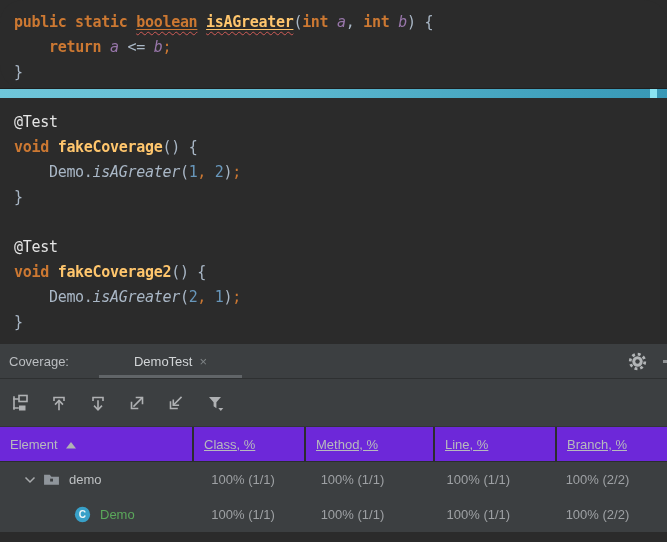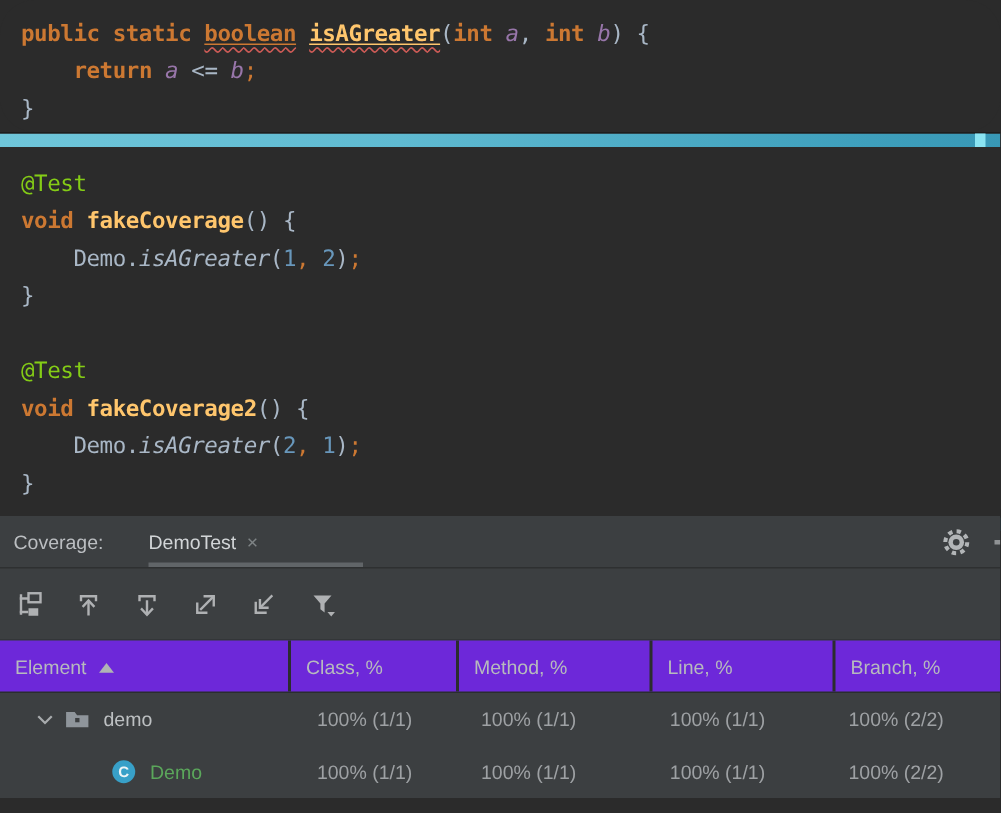--- a/index.html
+++ b/index.html
@@ -24,7 +24,7 @@
   .tok-method-italic{ color:#A9B7C6; font-style:italic; }
   .tok-param        { color:#9876AA; font-style:italic; }
   .tok-number       { color:#6897BB; }
-  .tok-annotation   { color:#84cc16; }
+  .tok-annotation   { color:#e5e5e5; }
   .tok-punct-orange { color:#CC7832; }
   .wavy { text-decoration: underline wavy #CF5B56; text-underline-offset:4px; text-decoration-thickness:1px; }
   .wavy .und { text-decoration: underline solid currentColor; text-underline-offset:2px; text-decoration-thickness:1px; }

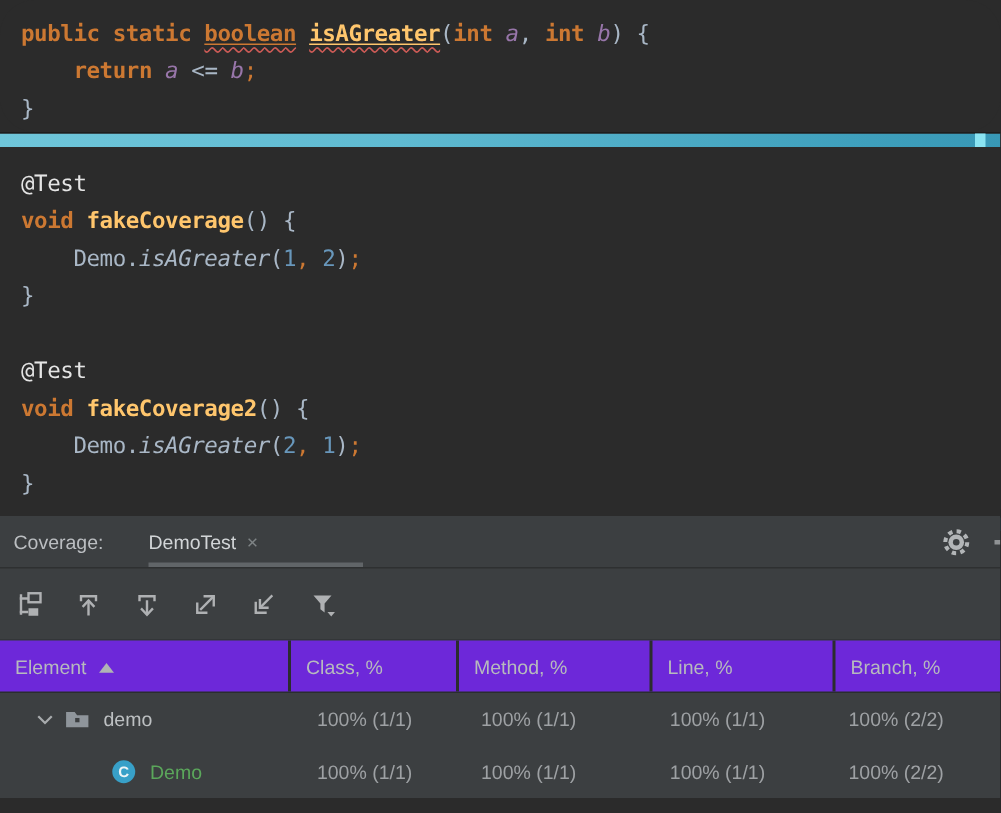--- a/index.html
+++ b/index.html
@@ -46,7 +46,7 @@
             border-bottom:1px solid #2E3031; color:#BBBEC1; font-size:13px; }
   .cov-label { margin-left:9px; }
   .tab { position:absolute; left:99px; top:0; width:143px; height:35px;
-         display:flex; align-items:center; gap:7px;
+         display:flex; align-items:center; justify-content:center; gap:7px;
          color:#D2D5D7; cursor:pointer; }
   .tab .close { color:#7F8486; font-size:13px; line-height:13px; }
   .tab-underline { position:absolute; left:99px; bottom:0; width:143px; height:3px; background:#616568; }

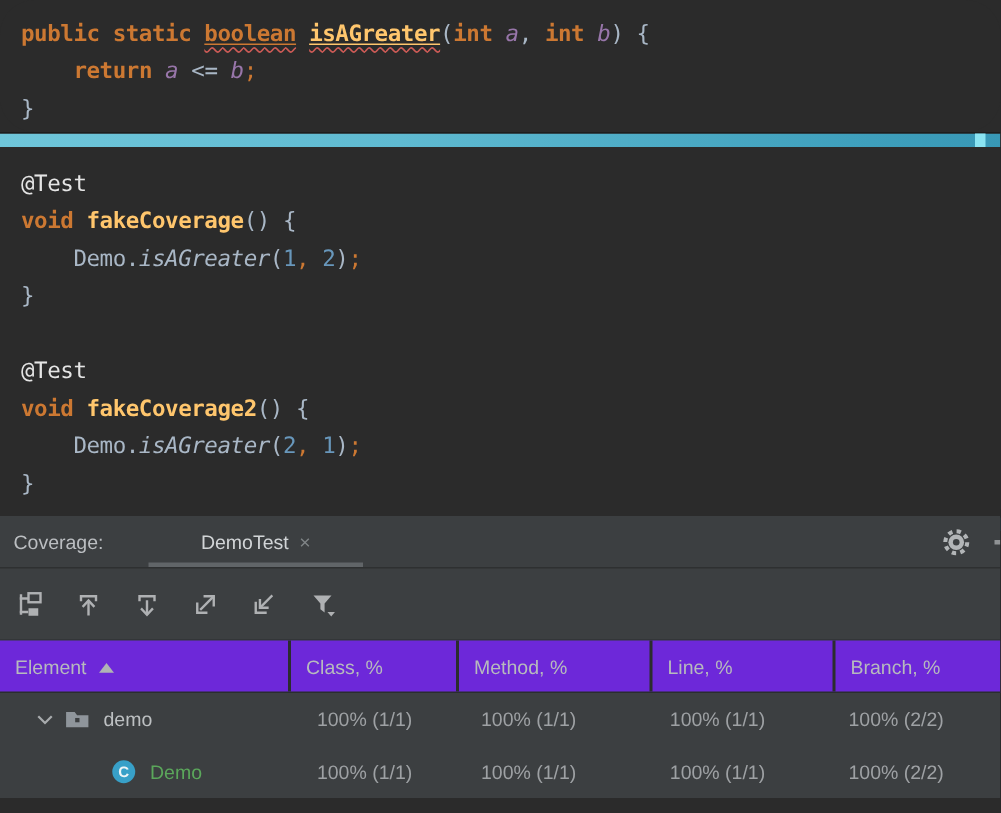--- a/index.html
+++ b/index.html
@@ -60,7 +60,7 @@
   .thead { display:flex; height:35px; background:#6d28d9; border-bottom:1px solid #2A2D2E;
            color:#B7BABD; font-size:13px; }
   .th { display:flex; align-items:center; gap:8px; padding-left:10px; }
-  .th + .th { border-left:2px solid #2B2D2E; }
+  .th + .th { border-left:2px solid #2B2D2E;text-decoration:underline; }
   .c0 { width:192px; } .c1 { width:112px; } .c2 { width:129px; } .c3 { width:122px; } .c4 { width:112px; }
 
   .row { display:flex; height:35px; align-items:center; font-size:13px; color:#9EA1A4;padding-left:16px; }

